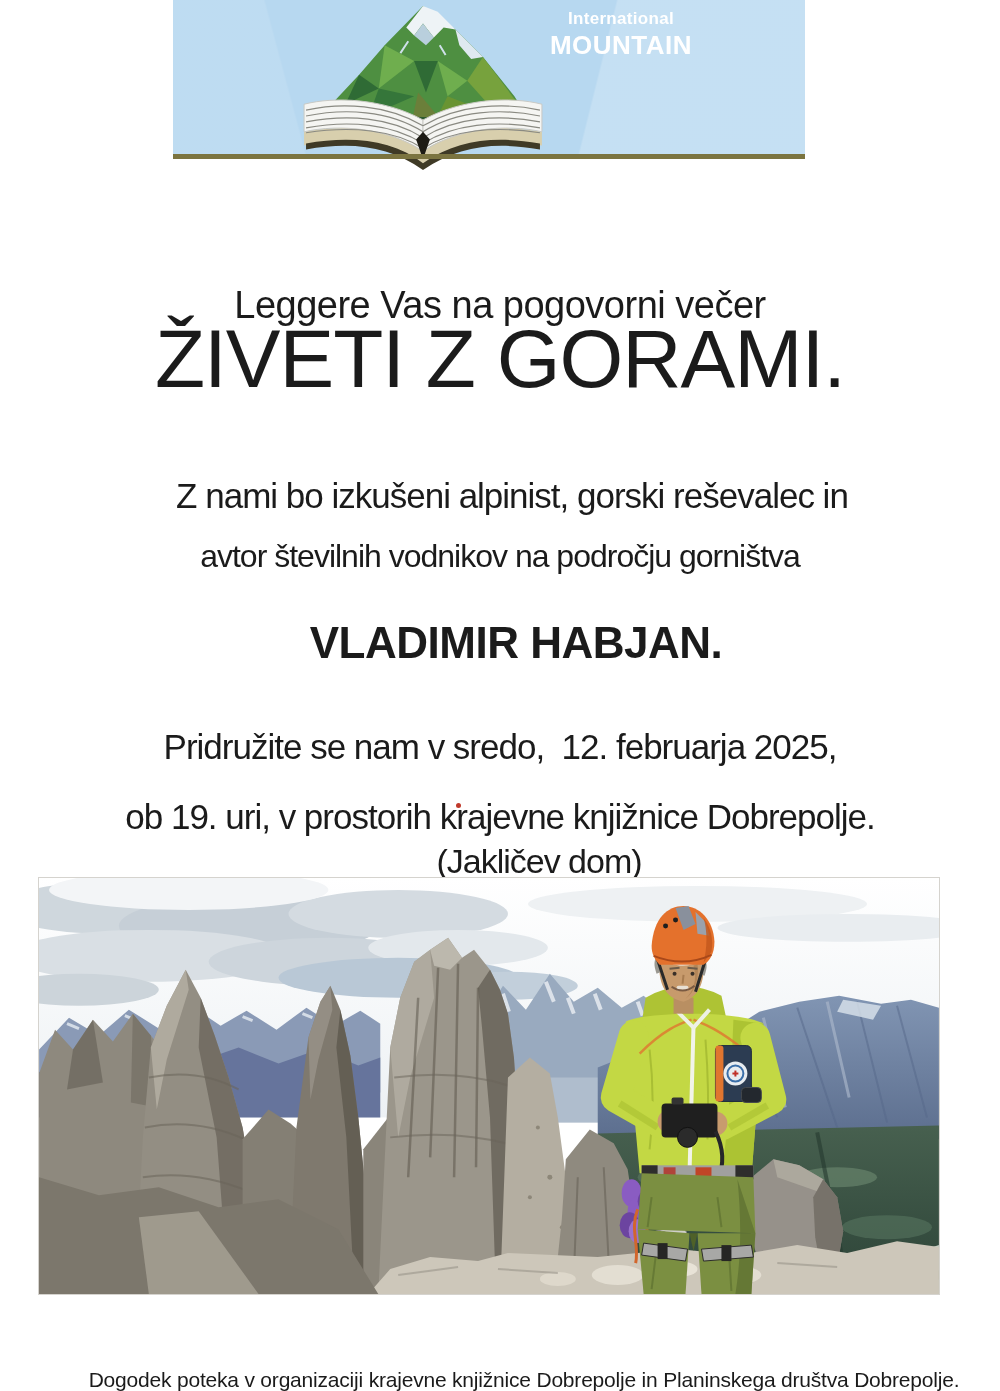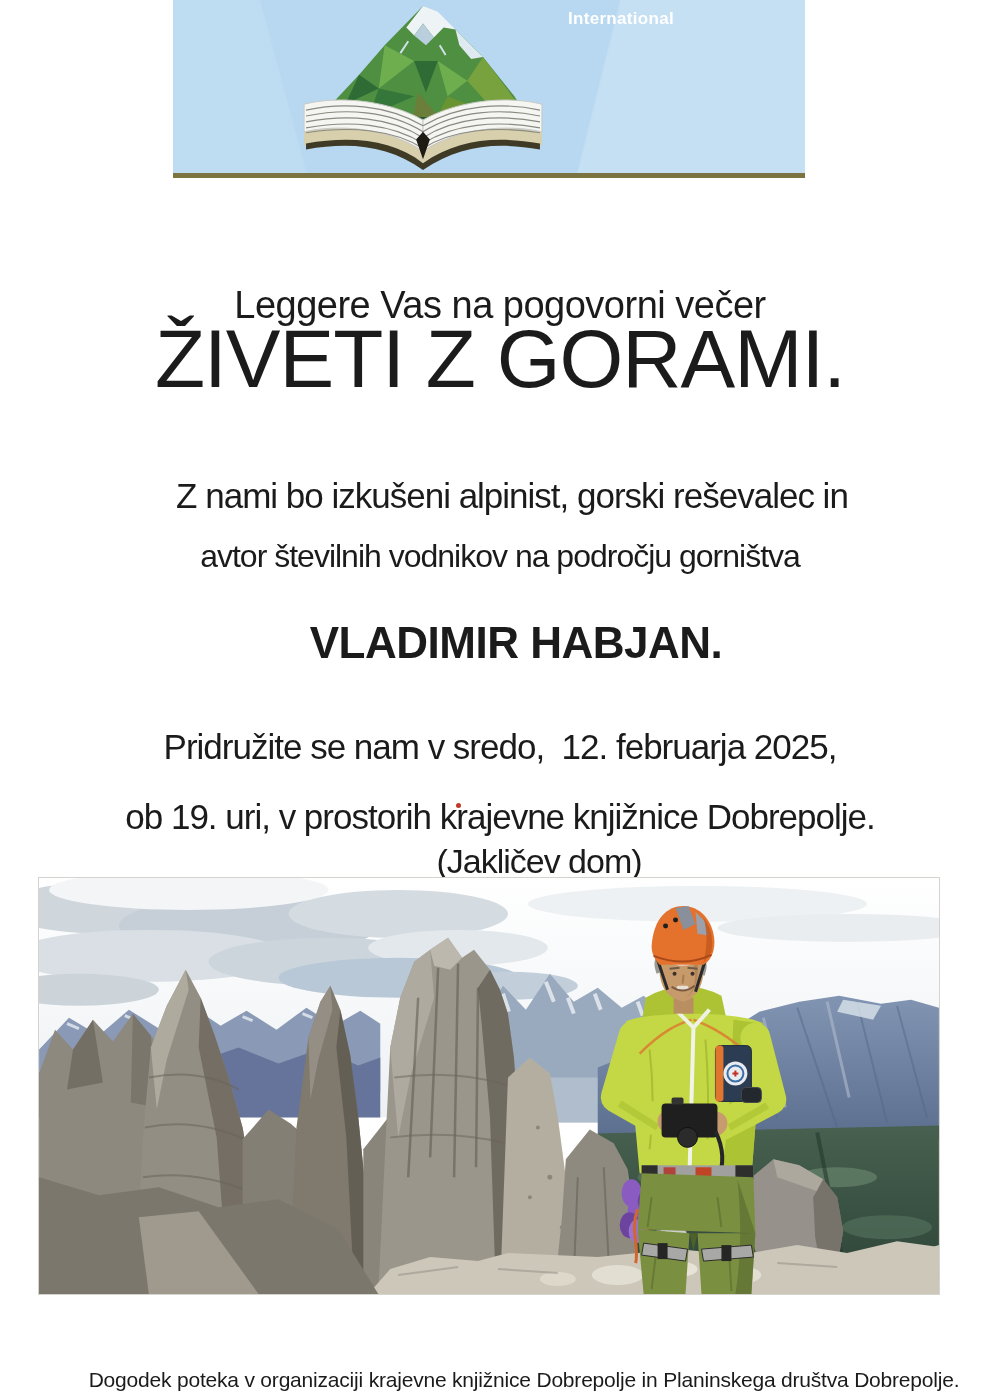--- a/index.html
+++ b/index.html
@@ -7,7 +7,7 @@
         font-family:"Liberation Sans", sans-serif;color:#1b1b1b;}
 
   
-  .banner{position:absolute;left:173px;top:0;width:632px;height:178px;
+  .banner{position:absolute;left:173px;top:0;width:632px;height:159px;
     background:
       linear-gradient(104deg, rgba(255,255,255,0) 66%, rgba(255,255,255,0.20) 66.3%),
       linear-gradient(255deg, rgba(255,255,255,0) 80%, rgba(255,255,255,0.10) 80.3%),

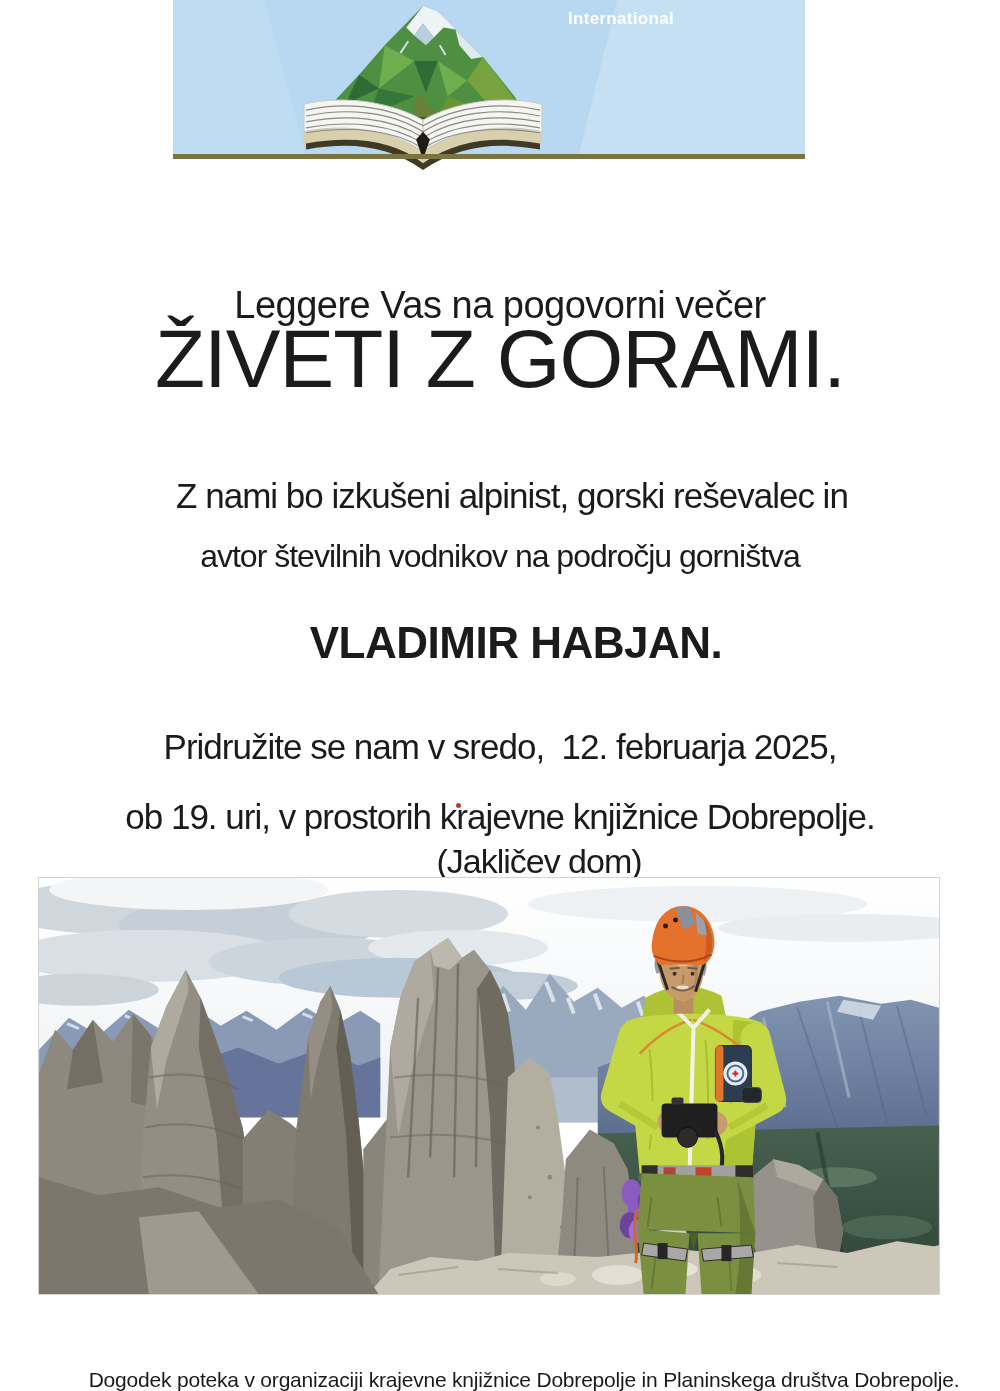--- a/index.html
+++ b/index.html
@@ -90,6 +90,7 @@
 
     <div class="banner-text">
       <div class="imd-kicker" style="color: rgb(255, 255, 255);">International</div>
+      <div class="imd-big" style="color: rgb(255, 255, 255);">MOUNTAIN</div>
     </div>
 
     <div class="banner-line" style="background-color: rgb(123, 116, 64);"></div>

